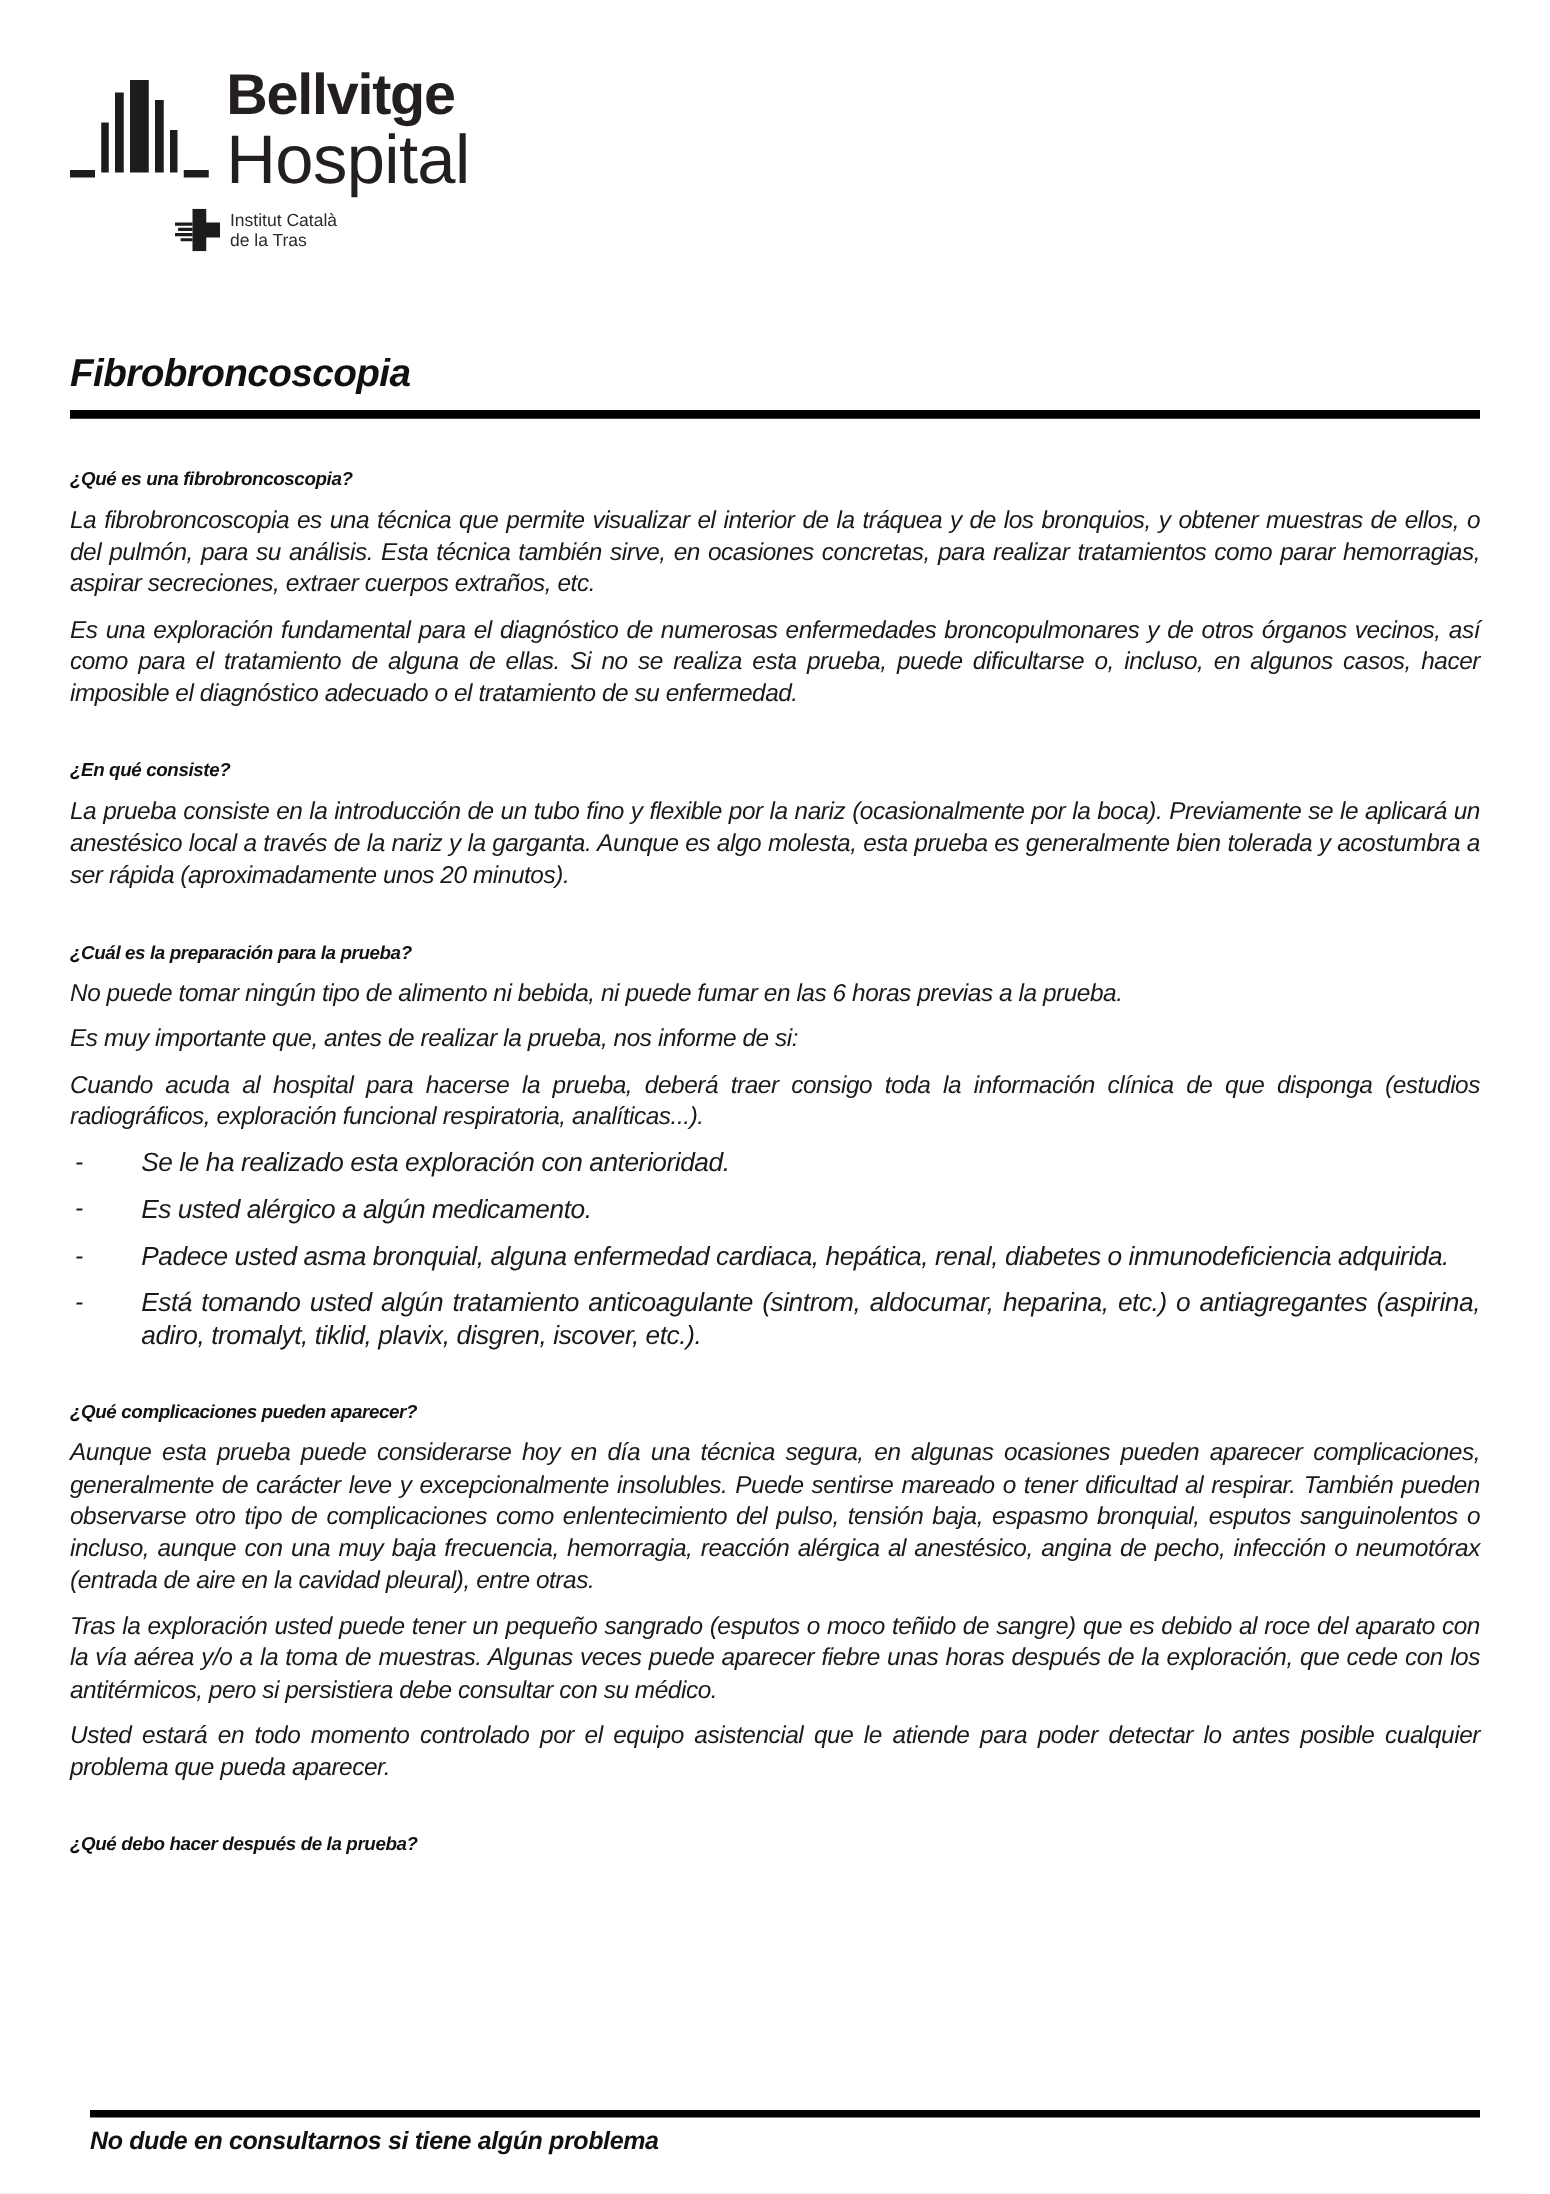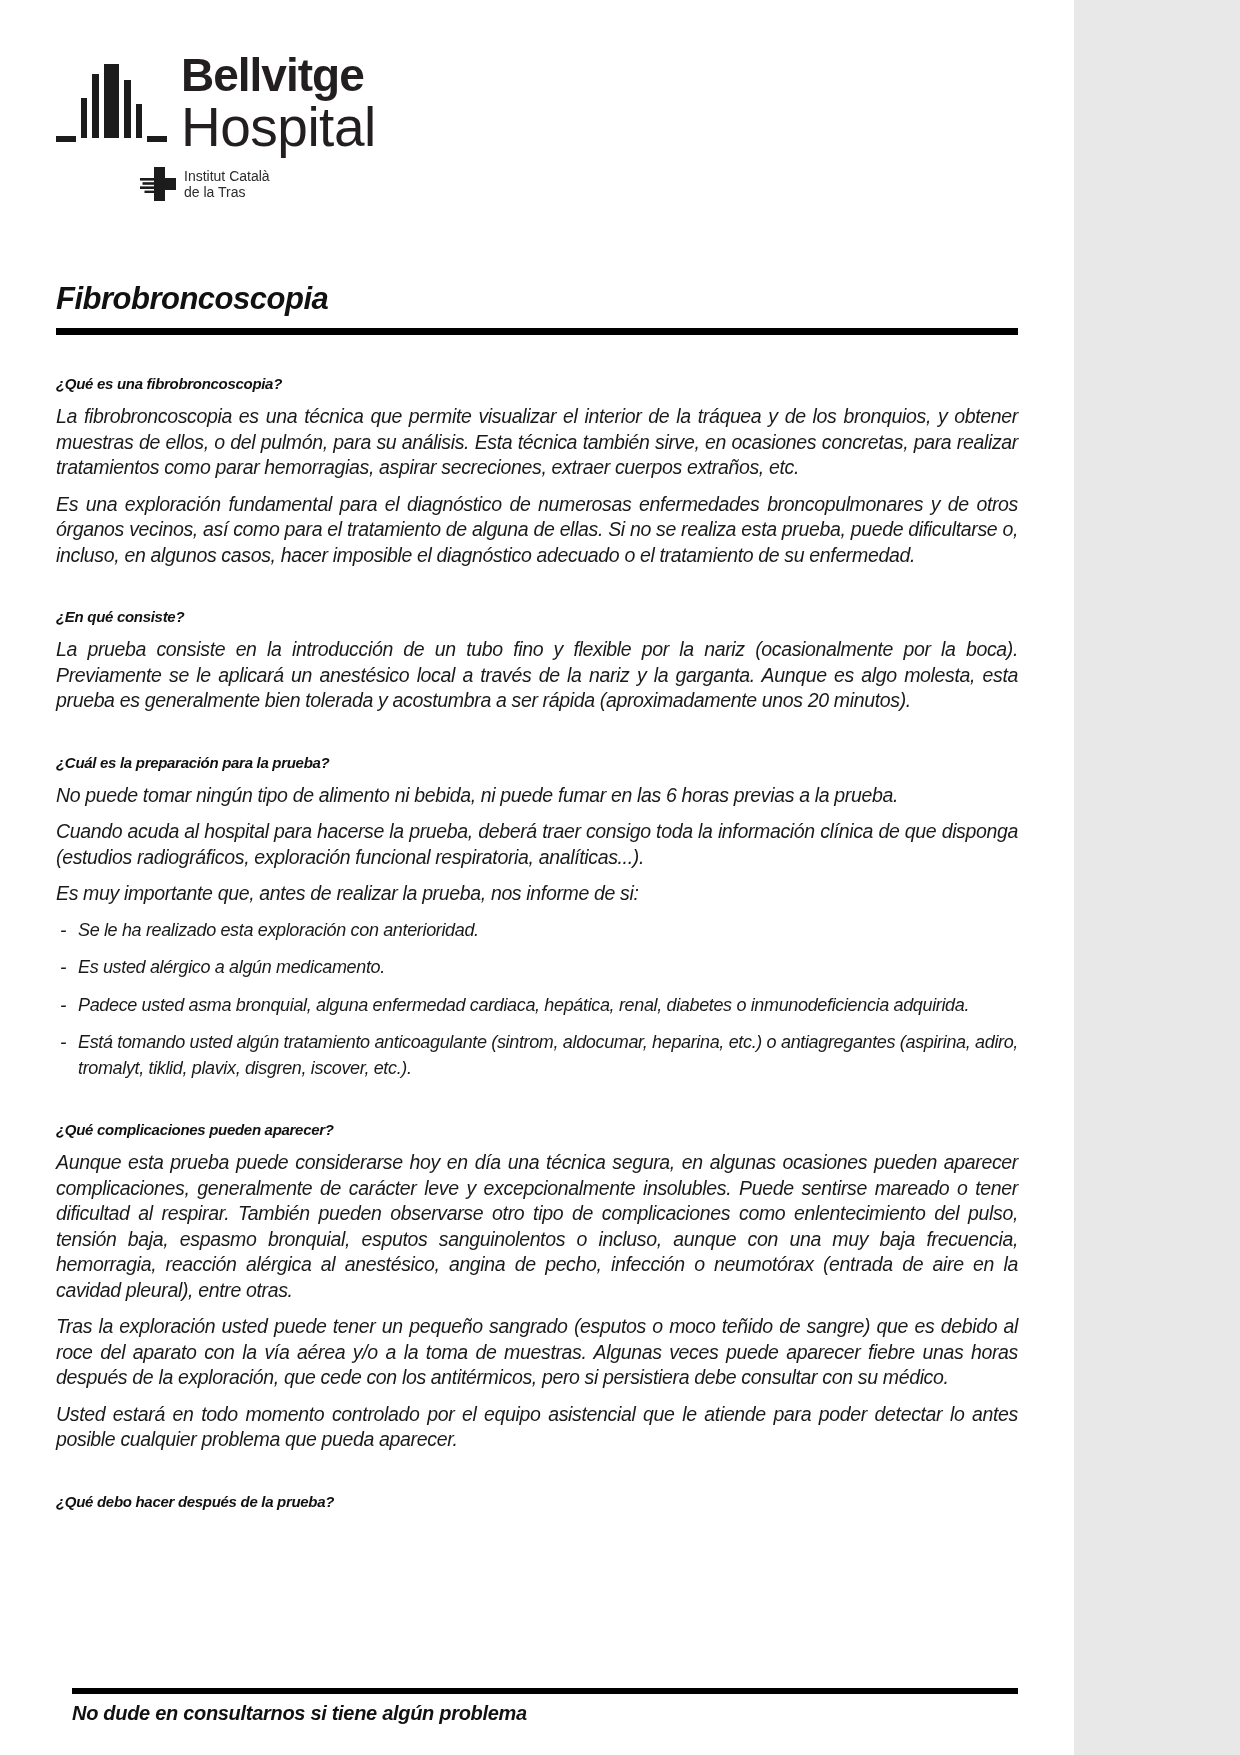--- a/index.html
+++ b/index.html
@@ -4,7 +4,7 @@
 <style>
   html,body{margin:0;padding:0;background:#e8e8e8;}
   .page{
-    width:1074px;height:1755px;position:relative;background:#ffffff;
+    width:1240px;height:1755px;position:relative;background:#ffffff;
     font-family:"Liberation Sans","DejaVu Sans",sans-serif;
     color:#1a1a1a;box-sizing:border-box;padding:52px 56px 0 56px;
     overflow:hidden;

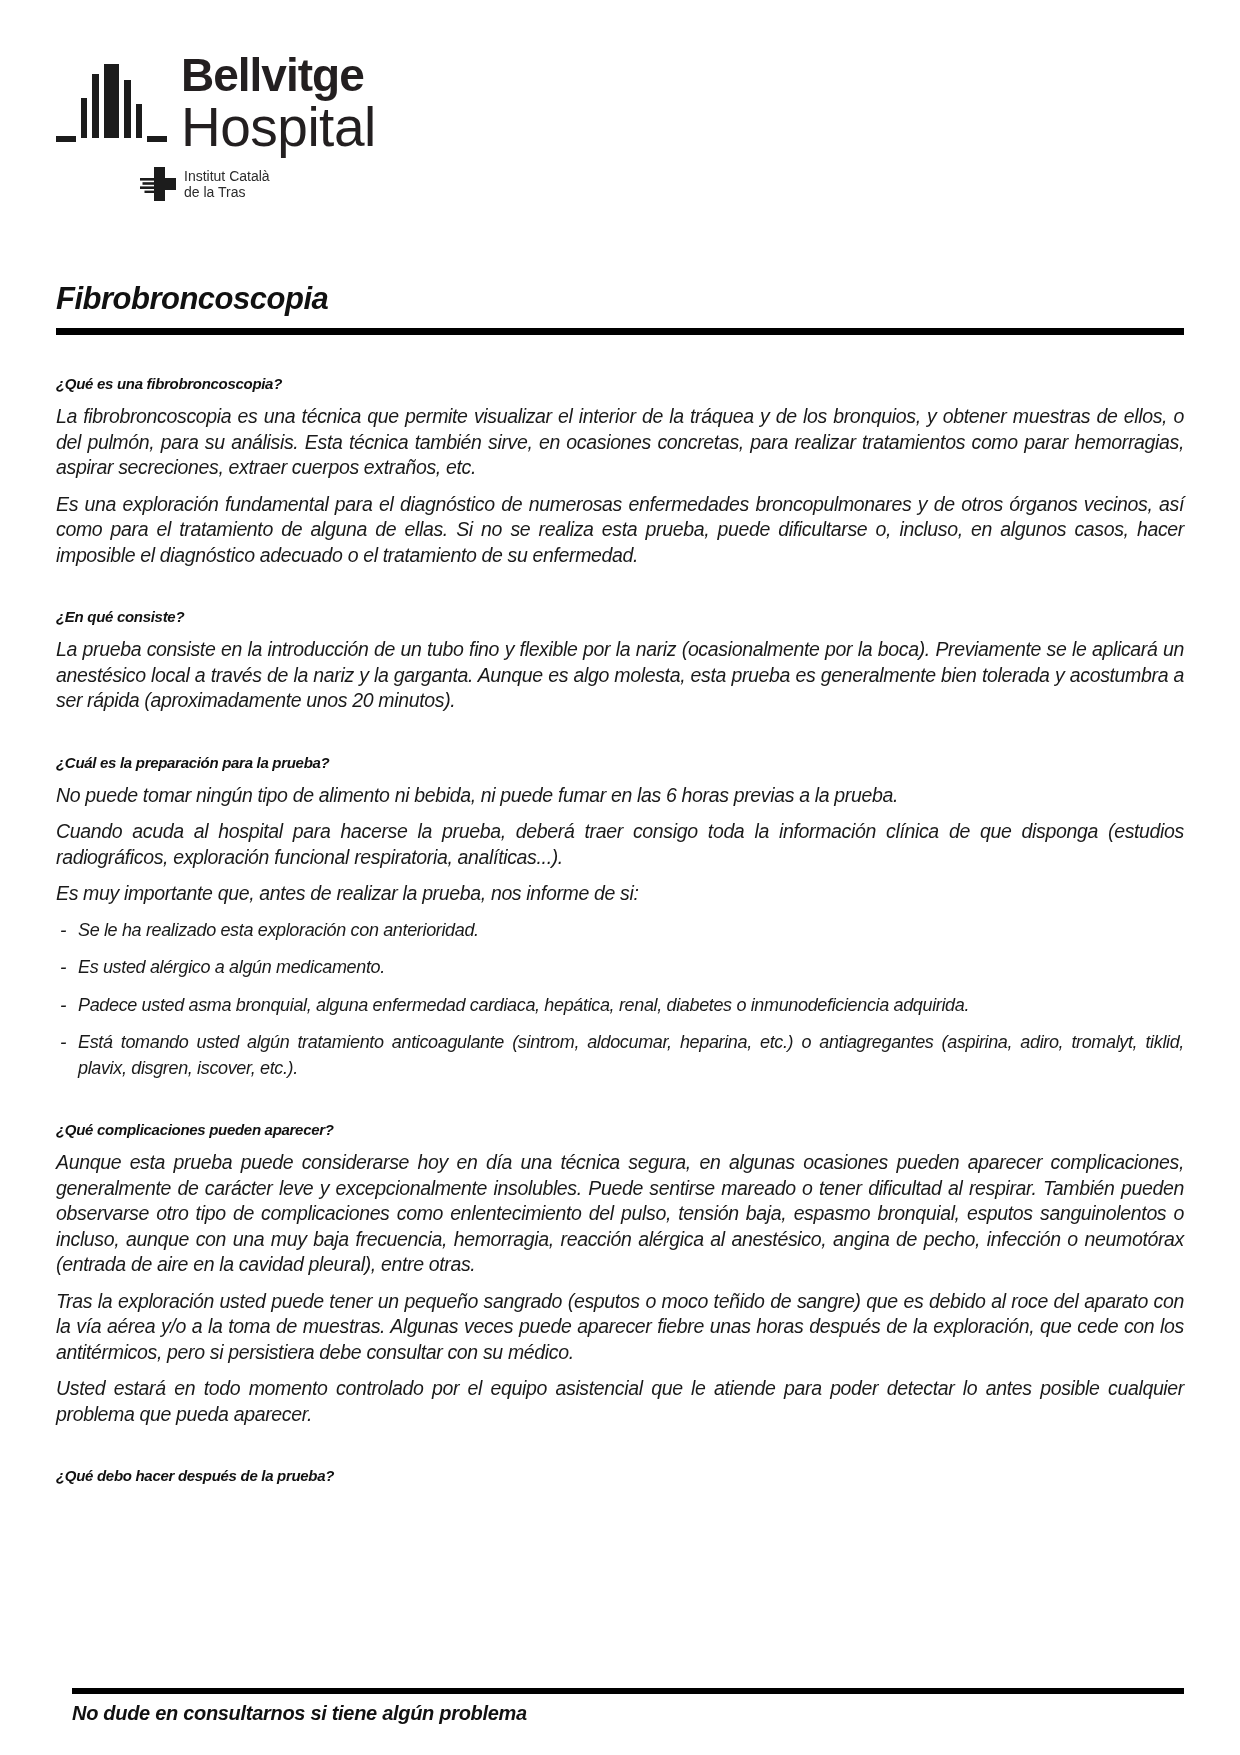--- a/index.html
+++ b/index.html
@@ -108,8 +108,8 @@
   <div class="section">
     <div class="section-heading">¿Cuál es la preparación para la prueba?</div>
     <p class="body-p">No puede tomar ningún tipo de alimento ni bebida, ni puede fumar en las 6 horas previas a la prueba.</p>
+    <p class="body-p">Es muy importante que, antes de realizar la prueba, nos informe de si:</p>
     <p class="body-p">Cuando acuda al hospital para hacerse la prueba, deberá traer consigo toda la información clínica de que disponga (estudios radiográficos, exploración funcional respiratoria, analíticas...).</p>
-    <p class="body-p">Es muy importante que, antes de realizar la prueba, nos informe de si:</p>
     <div class="bullet-list">
       <div class="bullet-item">
         <span class="dash-marker">-</span>

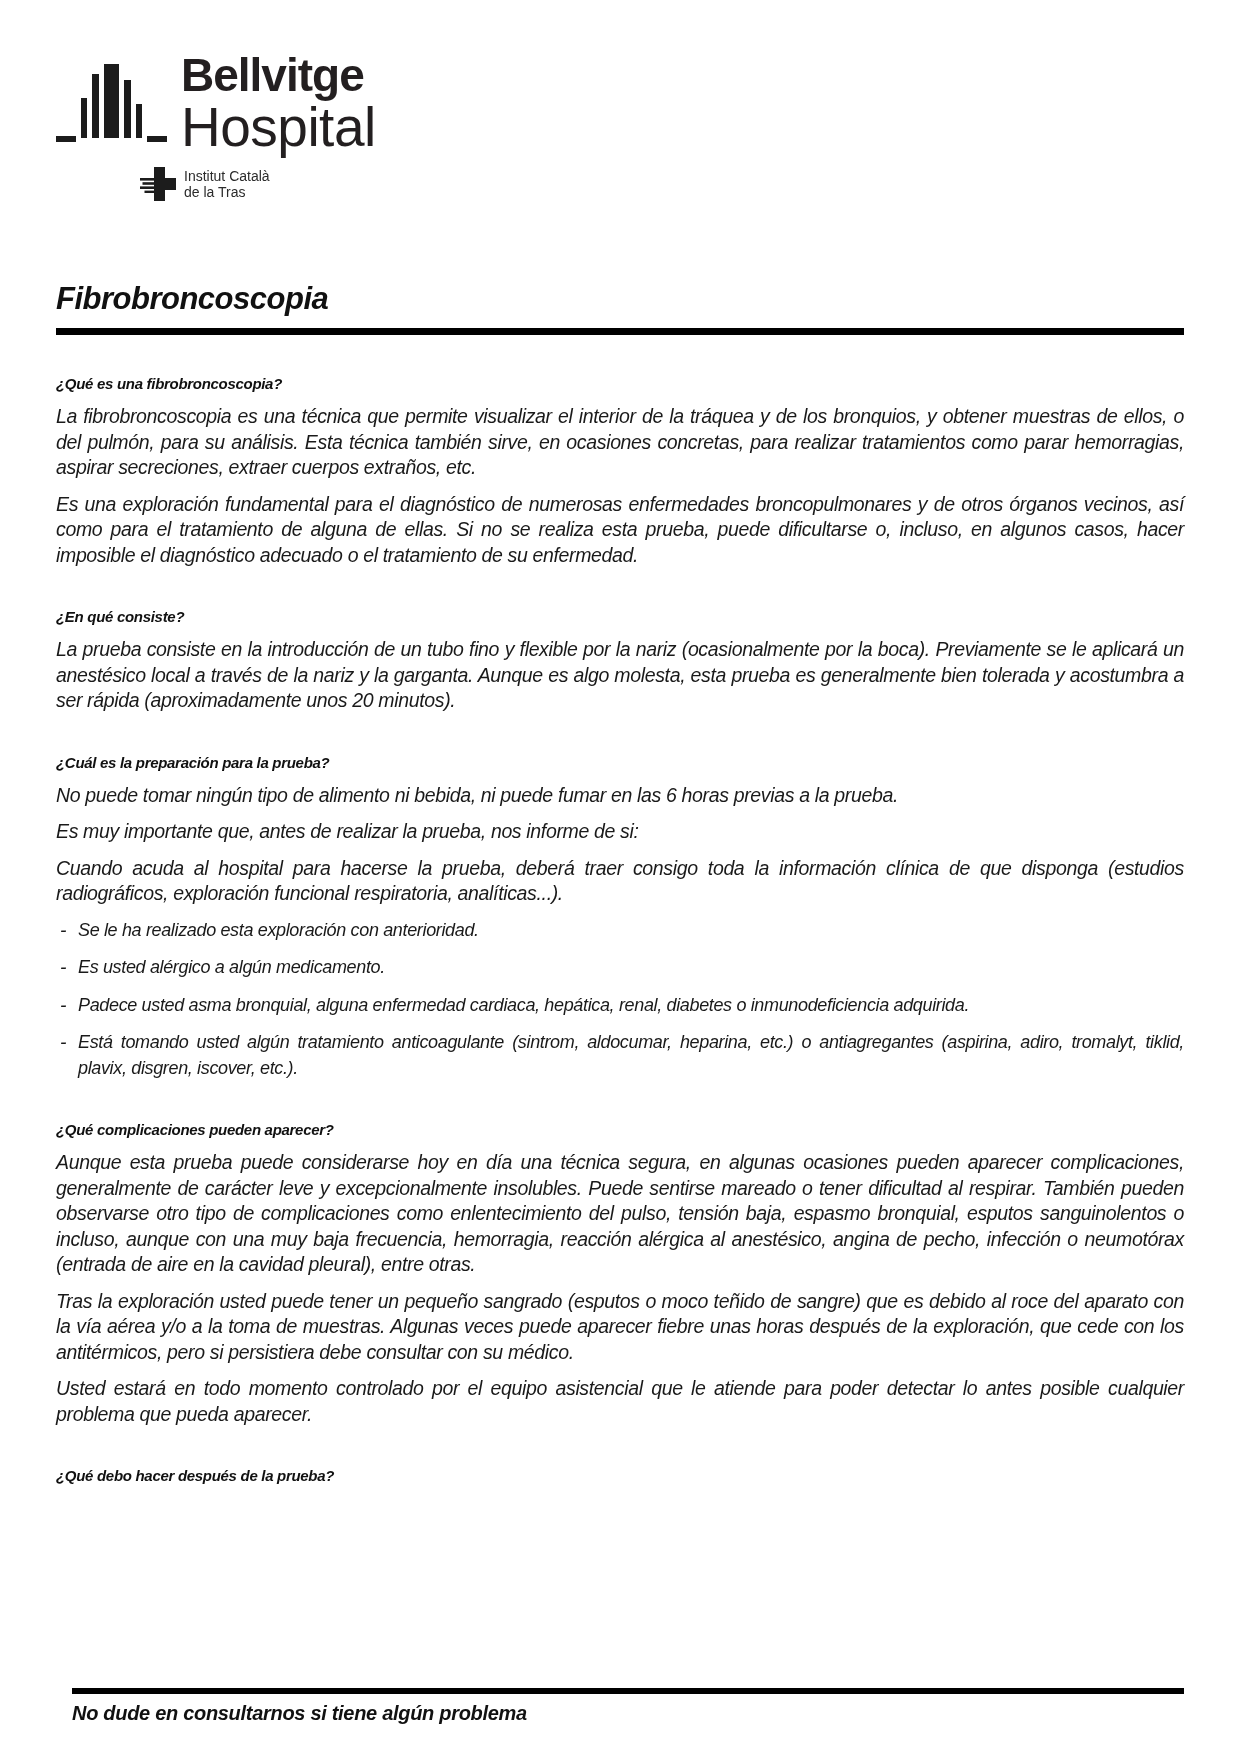--- a/index.html
+++ b/index.html
@@ -46,8 +46,8 @@
     padding-left:4px;box-sizing:border-box;color:#1a1a1a;
   }
   .bullet-item .bullet-text{
-    flex:1;font-size:18px;font-style:italic;line-height:25.5px;letter-spacing:-0.35px;
-    text-align:justify;color:#1a1a1a;
+    flex:1;font-size:21px;font-style:italic;line-height:25.5px;letter-spacing:-0.35px;
+    text-align:justify;color:#1a1a1a;margin-left:35px;
   }
   
   .footer{position:absolute;left:72px;right:56px;top:1688px;}

